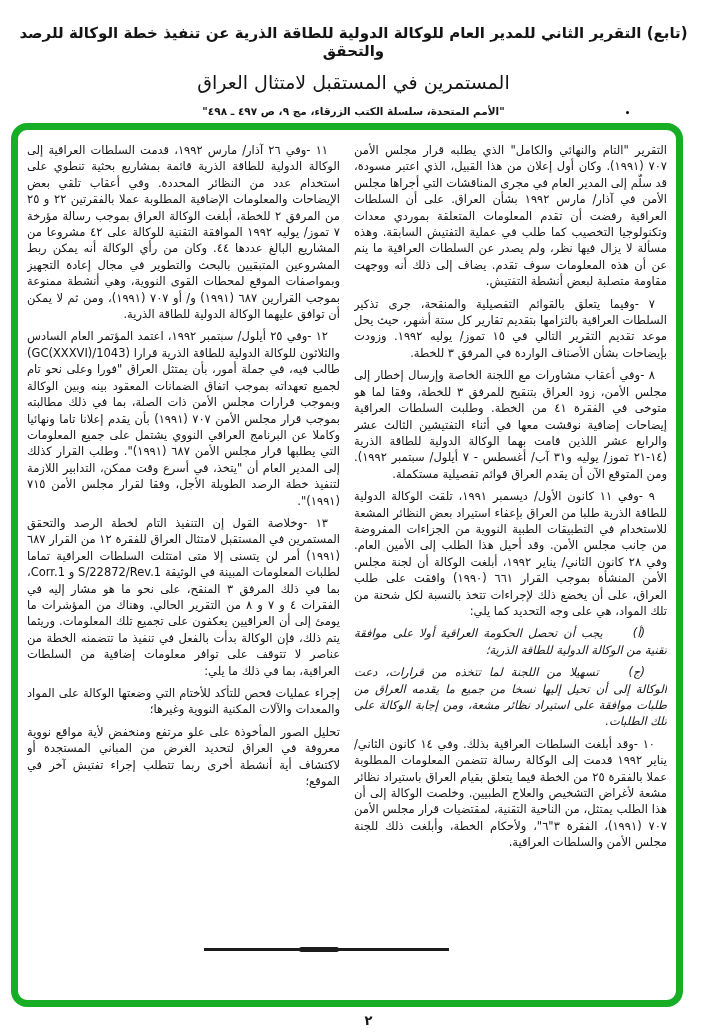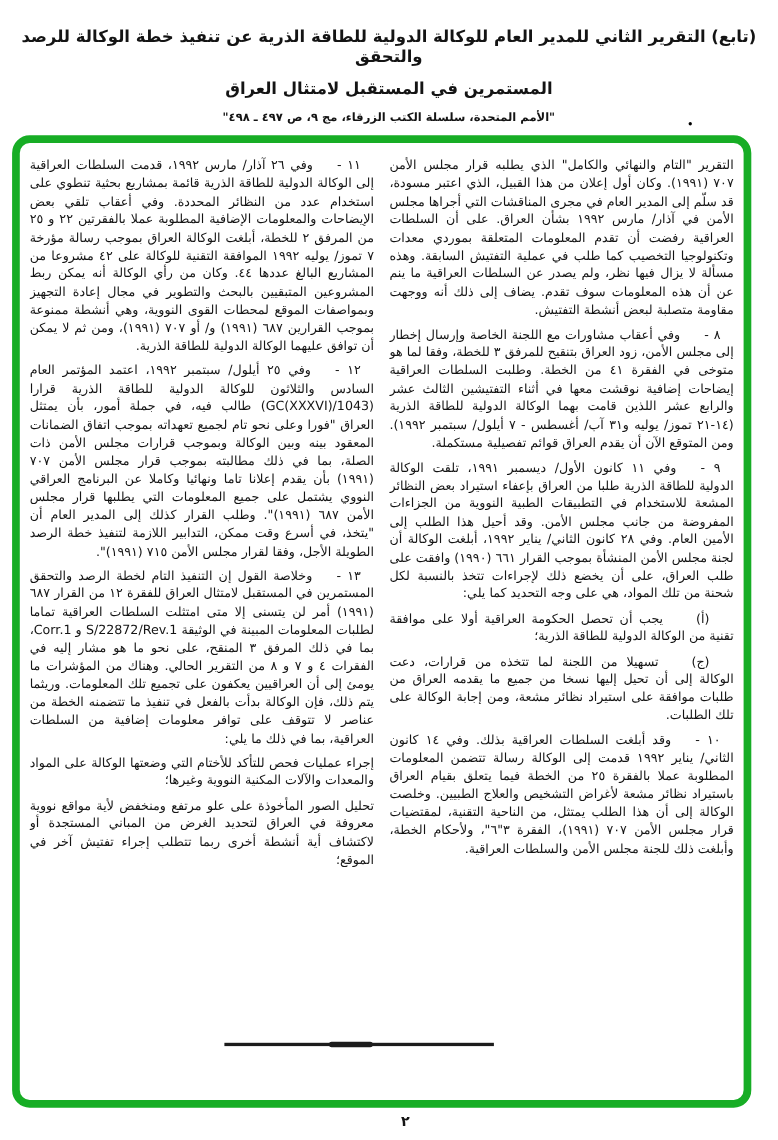--- a/index.html
+++ b/index.html
@@ -26,8 +26,8 @@
     letter-spacing: 0;
   }
   .title-line2 {
-    font-size: 15px;
-    font-weight: bold;
+    font-size: 19px;
+    font-weight: normal;
     margin-top: 11px;
   }
   .citation {

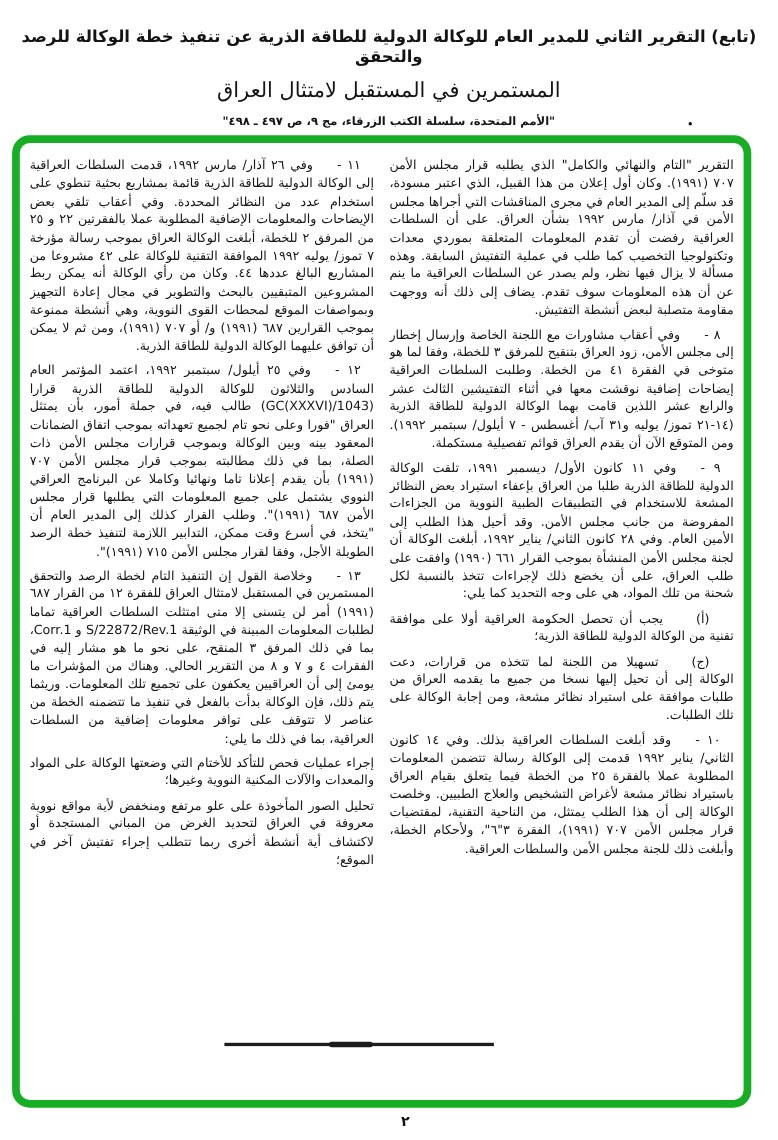--- a/index.html
+++ b/index.html
@@ -70,7 +70,7 @@
   .para { margin: 0 0 6px 0; }
   .para.numbered { text-indent: 12px; }
   .para.item { text-indent: 22px; }
-  .pnum { margin-left: 22px; }
+  .pnum { }
   .para.item .pnum { margin-left: 30px; }
   .end-rule {
     position: absolute;

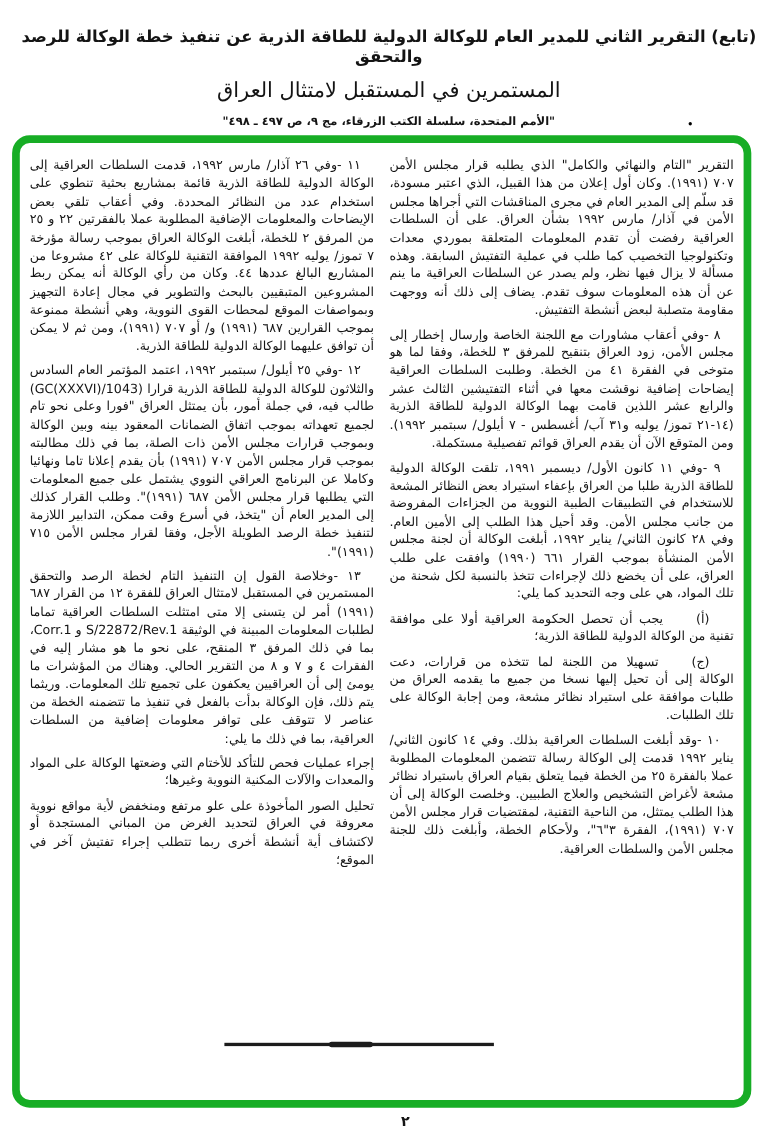--- a/index.html
+++ b/index.html
@@ -111,6 +111,7 @@
     <div class="content">
       <div class="col col-right">
           <p class="para">التقرير "التام والنهائي والكامل" الذي يطلبه قرار مجلس الأمن ٧٠٧ (١٩٩١). وكان أول إعلان من هذا القبيل، الذي اعتبر مسودة، قد سلّم إلى المدير العام في مجرى المناقشات التي أجراها مجلس الأمن في آذار/ مارس ١٩٩٢ بشأن العراق. على أن السلطات العراقية رفضت أن تقدم المعلومات المتعلقة بموردي معدات وتكنولوجيا التخصيب كما طلب في عملية التفتيش السابقة. وهذه مسألة لا يزال فيها نظر، ولم يصدر عن السلطات العراقية ما ينم عن أن هذه المعلومات سوف تقدم. يضاف إلى ذلك أنه ووجهت مقاومة متصلبة لبعض أنشطة التفتيش.</p>
+          <p class="para numbered"><span class="pnum">٧ -</span>وفيما يتعلق بالقوائم التفصيلية والمنقحة، جرى تذكير السلطات العراقية بالتزامها بتقديم تقارير كل ستة أشهر، حيث يحل موعد تقديم التقرير التالي في ١٥ تموز/ يوليه ١٩٩٢. وزودت بإيضاحات بشأن الأصناف الواردة في المرفق ٣ للخطة.</p>
           <p class="para numbered"><span class="pnum">٨ -</span>وفي أعقاب مشاورات مع اللجنة الخاصة وإرسال إخطار إلى مجلس الأمن، زود العراق بتنقيح للمرفق ٣ للخطة، وفقا لما هو متوخى في الفقرة ٤١ من الخطة. وطلبت السلطات العراقية إيضاحات إضافية نوقشت معها في أثناء التفتيشين الثالث عشر والرابع عشر اللذين قامت بهما الوكالة الدولية للطاقة الذرية (١٤-٢١ تموز/ يوليه و٣١ آب/ أغسطس - ٧ أيلول/ سبتمبر ١٩٩٢). ومن المتوقع الآن أن يقدم العراق قوائم تفصيلية مستكملة.</p>
           <p class="para numbered"><span class="pnum">٩ -</span>وفي ١١ كانون الأول/ ديسمبر ١٩٩١، تلقت الوكالة الدولية للطاقة الذرية طلبا من العراق بإعفاء استيراد بعض النظائر المشعة للاستخدام في التطبيقات الطبية النووية من الجزاءات المفروضة من جانب مجلس الأمن. وقد أحيل هذا الطلب إلى الأمين العام. وفي ٢٨ كانون الثاني/ يناير ١٩٩٢، أبلغت الوكالة أن لجنة مجلس الأمن المنشأة بموجب القرار ٦٦١ (١٩٩٠) وافقت على طلب العراق، على أن يخضع ذلك لإجراءات تتخذ بالنسبة لكل شحنة من تلك المواد، هي على وجه التحديد كما يلي:</p>
           <p class="para item"><span class="pnum">(أ)</span>يجب أن تحصل الحكومة العراقية أولا على موافقة تقنية من الوكالة الدولية للطاقة الذرية؛</p>

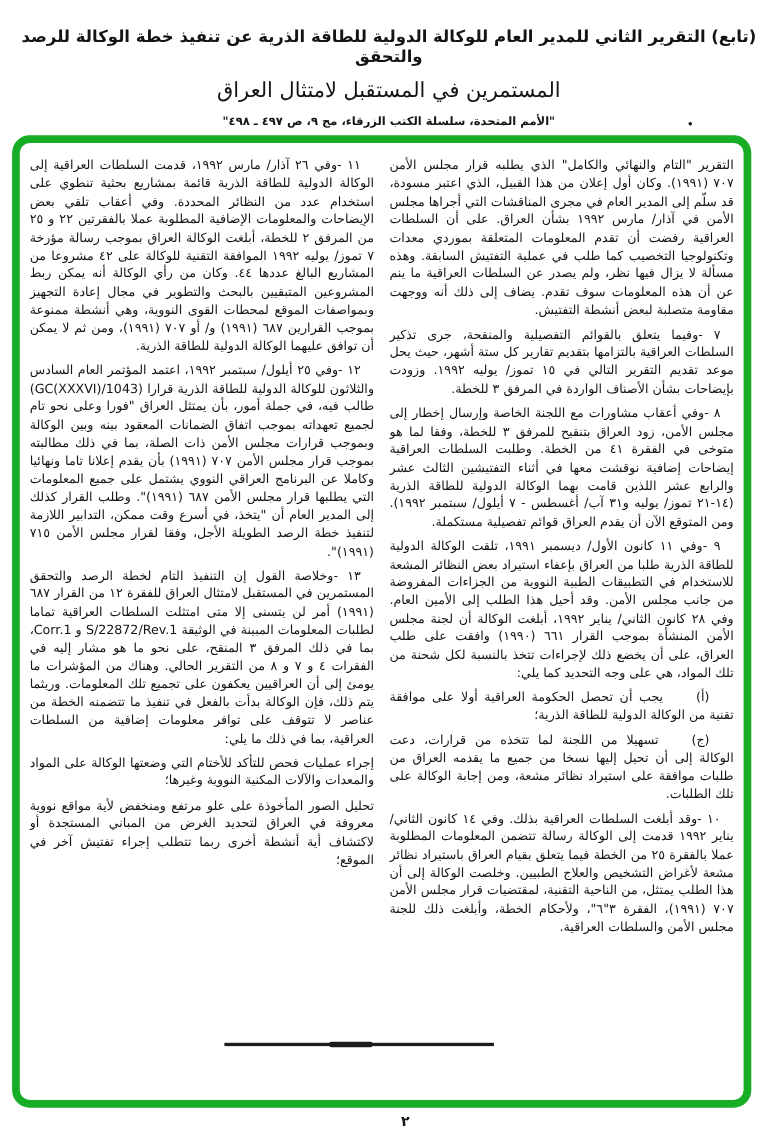--- a/index.html
+++ b/index.html
@@ -69,7 +69,7 @@
   }
   .para { margin: 0 0 6px 0; }
   .para.numbered { text-indent: 12px; }
-  .para.item { text-indent: 22px; }
+  .para.item { text-indent: 22px; font-style: italic; }
   .pnum { }
   .para.item .pnum { margin-left: 30px; }
   .end-rule {

